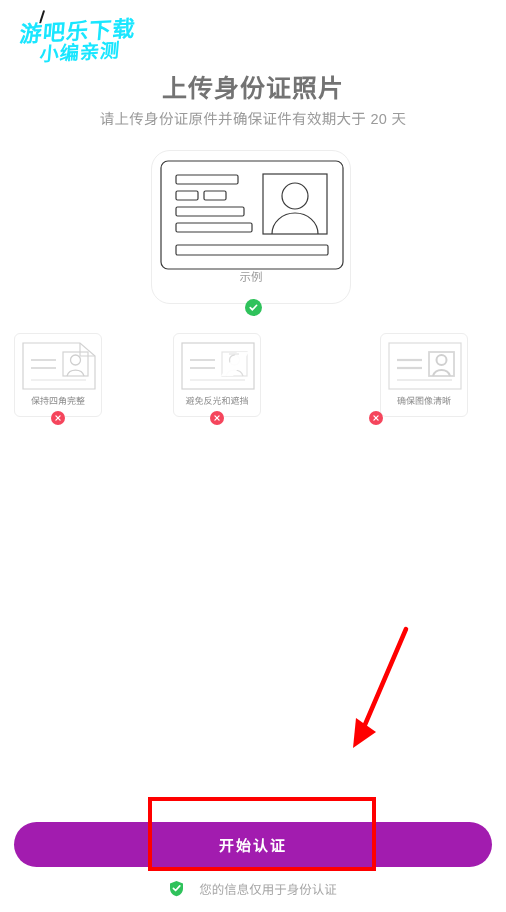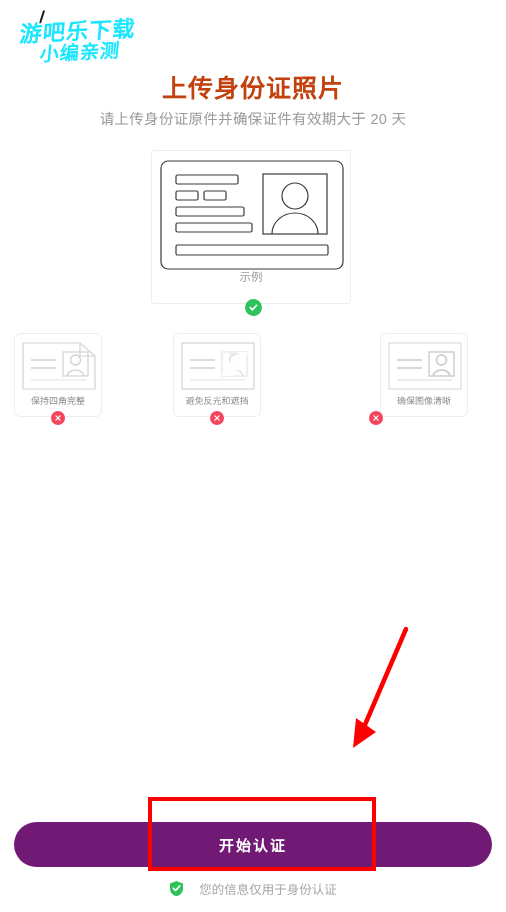--- a/index.html
+++ b/index.html
@@ -73,7 +73,7 @@
     text-align: center;
     font-size: 25px;
     font-weight: 700;
-    color: #c2410c;
+    color: #737373;
     letter-spacing: 1px;
   }
   .page-subtitle {

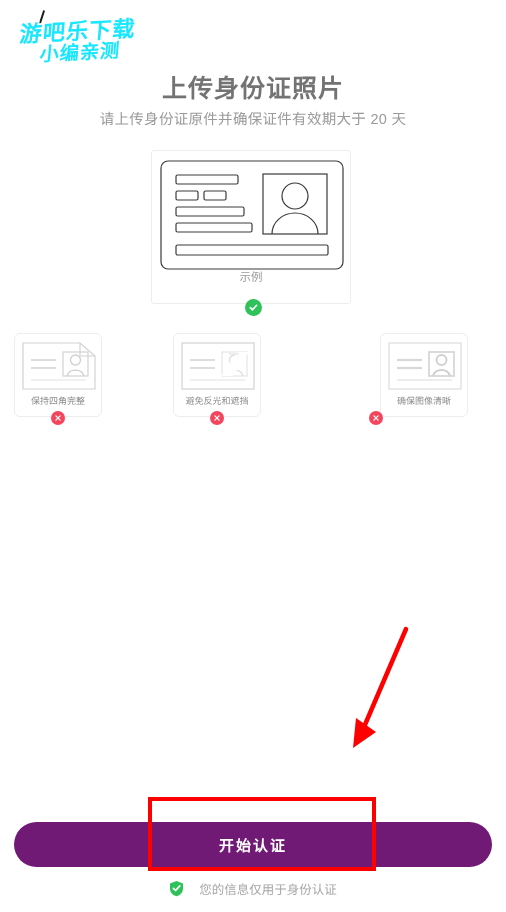--- a/index.html
+++ b/index.html
@@ -94,7 +94,7 @@
     width: 200px;
     height: 154px;
     border: 1px solid #ededed;
-    border-radius: 3px;
+    border-radius: 19px;
     background: #ffffff;
     box-sizing: border-box;
   }

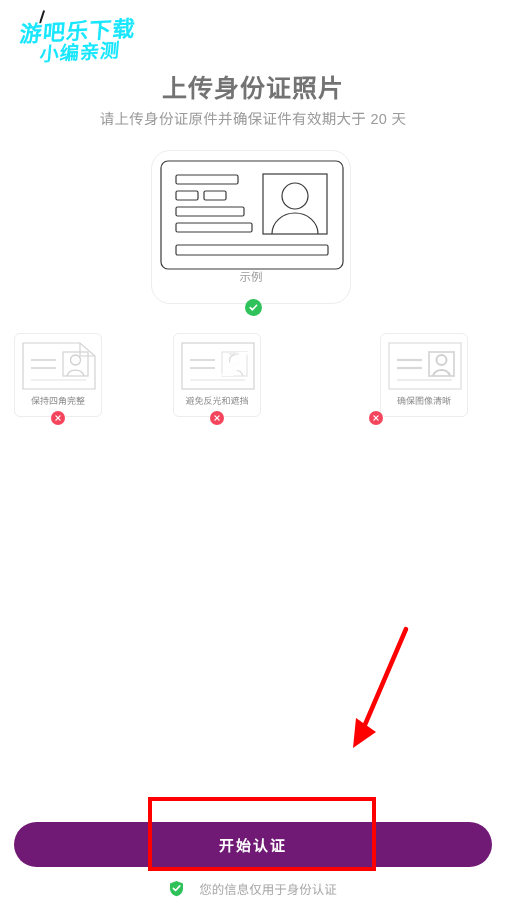--- a/index.html
+++ b/index.html
@@ -201,7 +201,7 @@
     top: 822px;
     width: 478px;
     height: 45px;
-    background: #701a75;
+    background: #a21caf;
     border: none;
     border-radius: 23px;
     color: #ffffff;

